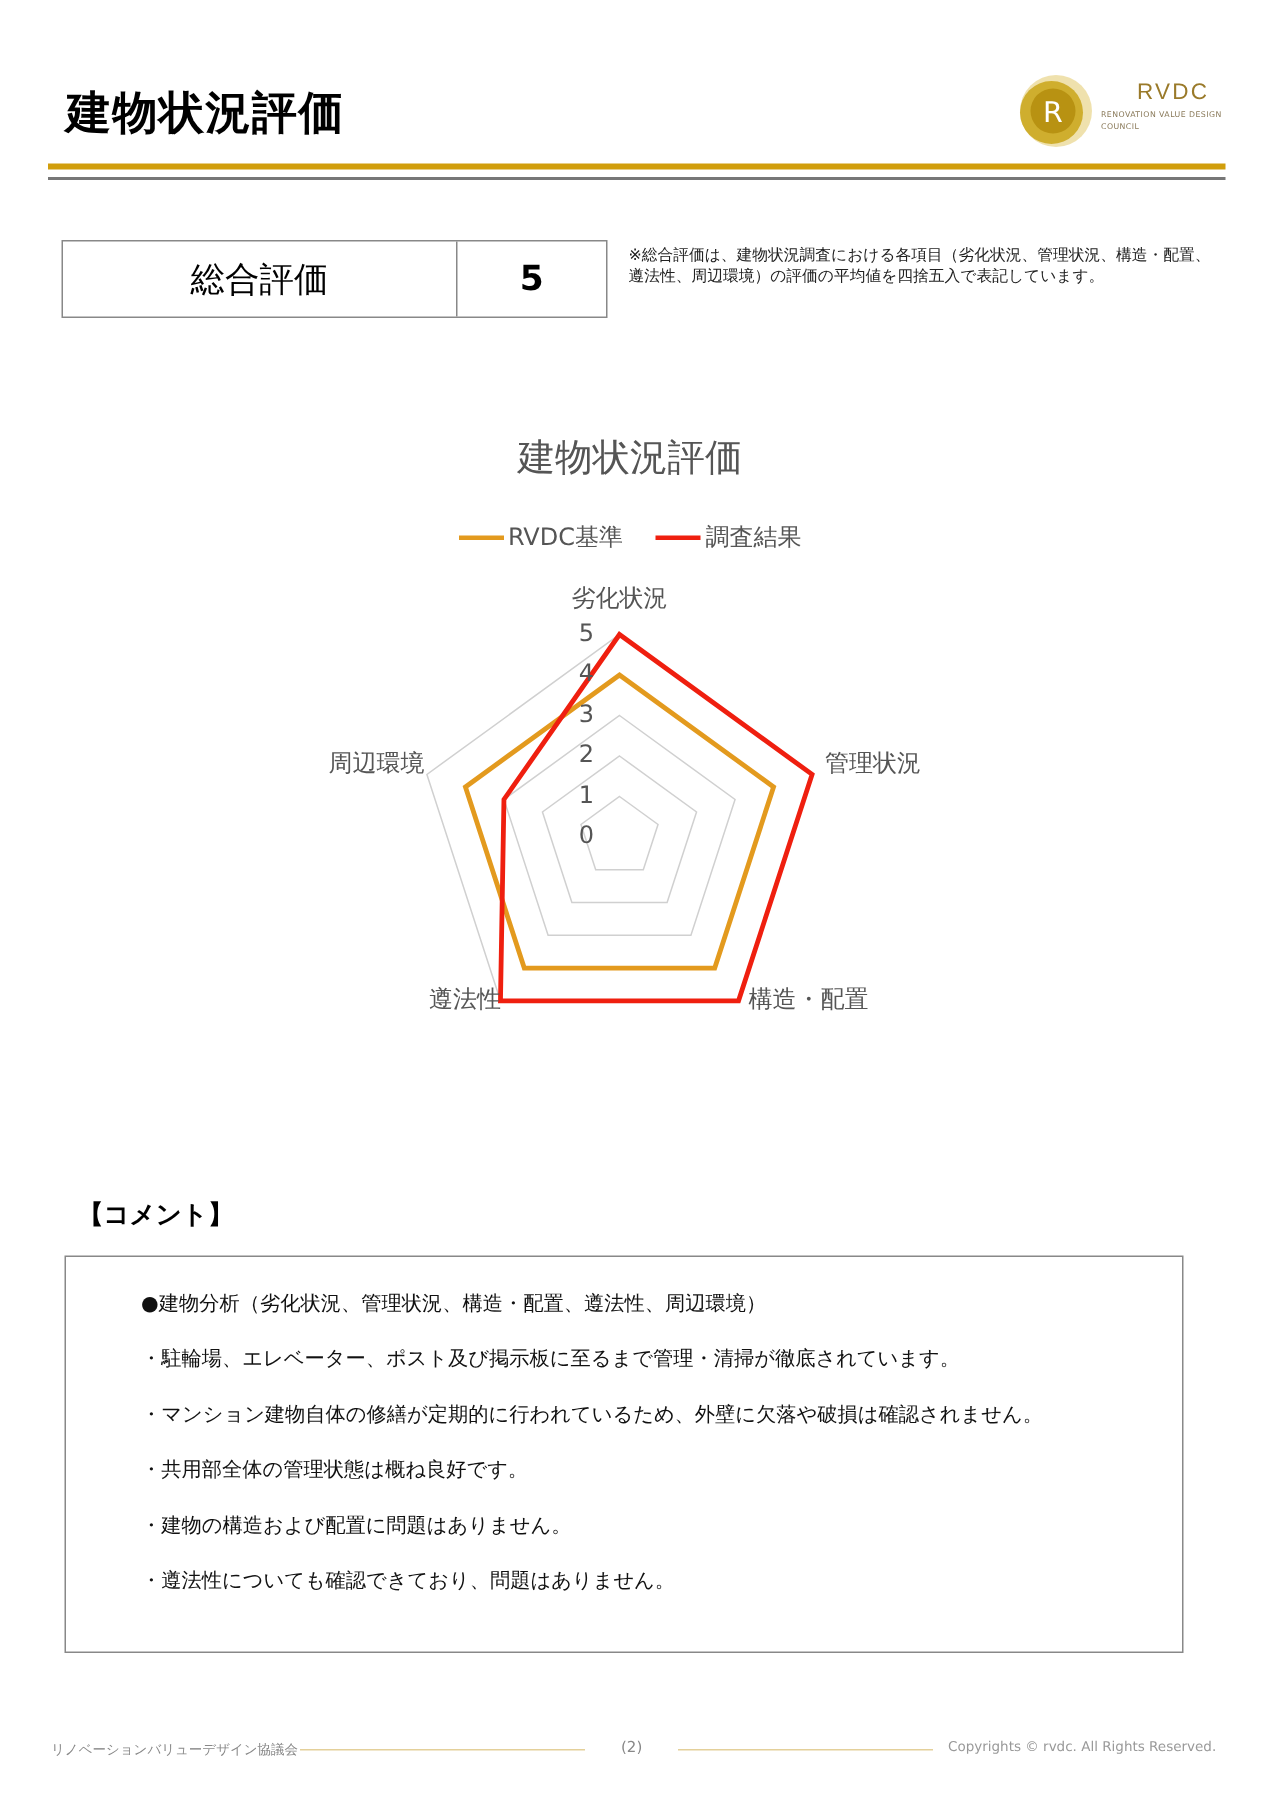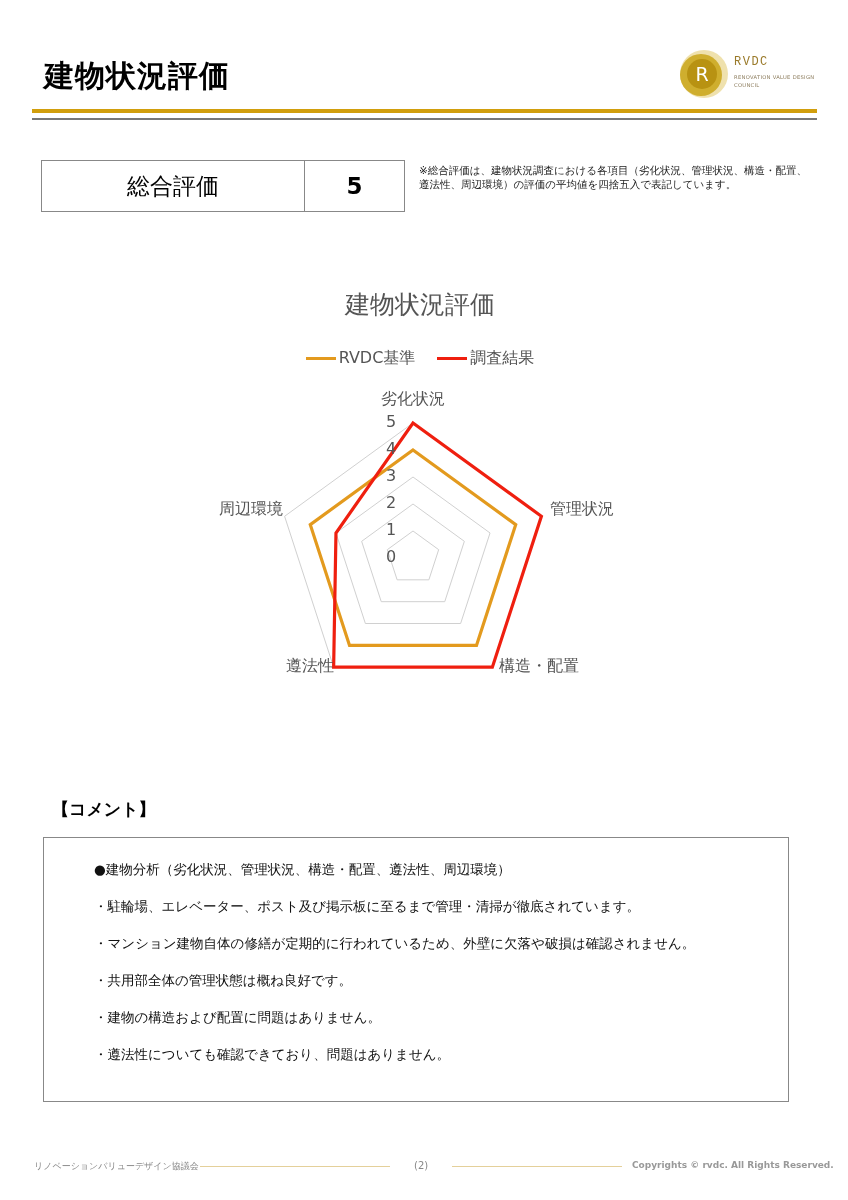--- a/index.html
+++ b/index.html
@@ -9,7 +9,7 @@
   #logo { left:678px; top:48px; width:150px; height:52px; }
   #logo-circle { position:absolute; left:0; top:0; width:50px; height:52px; }
   #logo-text { position:absolute; left:56px; top:6px; color:#9a7a2a; }
-  #logo-rvdc { font-family:Liberation Mono, monospace; font-size:12px; letter-spacing:1.5px; line-height:16px; }
+  #logo-rvdc { font-family:Liberation Sans, sans-serif; font-size:15px; letter-spacing:1.5px; line-height:16px;margin-left:24px; }
   #logo-sub { font-size:5.2px; letter-spacing:0.3px; line-height:8px; margin-top:3px; color:#8a7a5a; }
   #gold-bar { left:32px; top:109px; width:785px; height:4px; background:#d19e0c; }
   #gray-line { left:32px; top:118px; width:785px; height:2px; background:#777; }

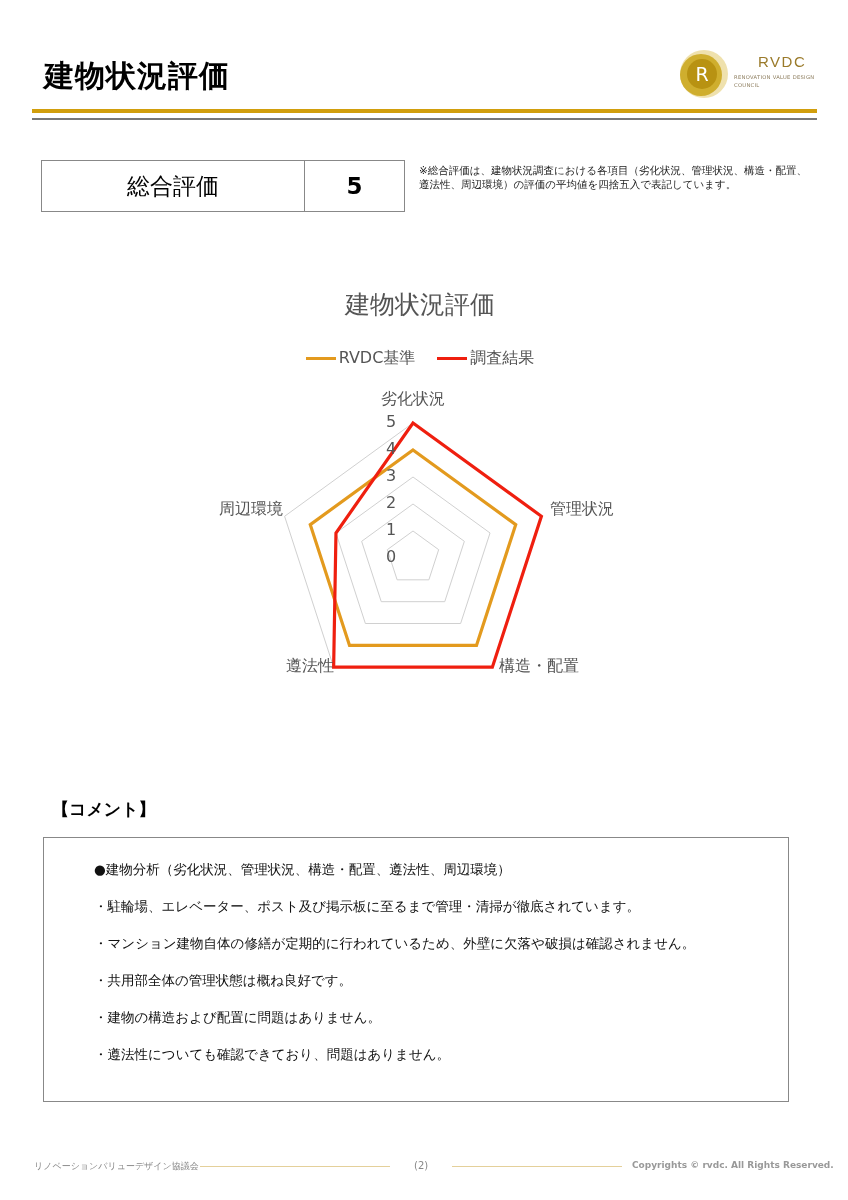--- a/index.html
+++ b/index.html
@@ -37,7 +37,7 @@
   #footer-line-1 { left:200px; top:1166px; width:190px; height:1px; background:#e4d09a; }
   #footer-page { left:414px; top:1160px; font-size:10px; color:#888; }
   #footer-line-2 { left:452px; top:1166px; width:170px; height:1px; background:#e4d09a; }
-  #footer-right { left:632px; top:1160px; font-size:9px; color:#999; font-weight:bold; }
+  #footer-right { left:632px; top:1160px; font-size:9px; color:#999; font-weight:normal; }
 </style>
 </head>
 <body>

